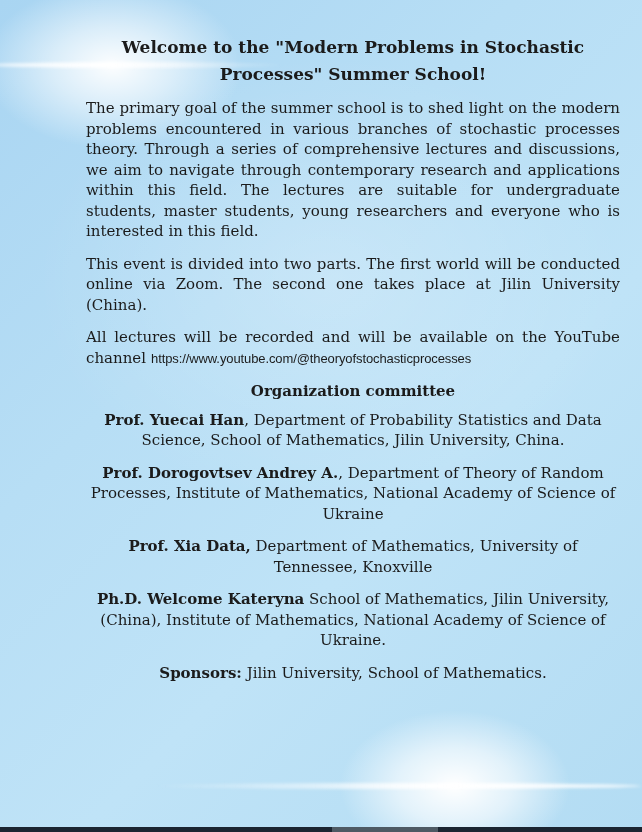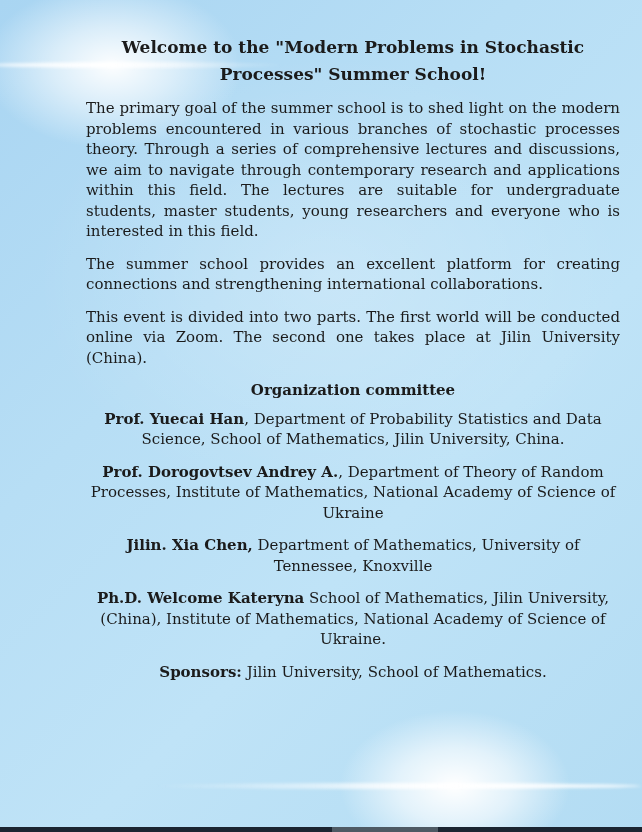--- a/index.html
+++ b/index.html
@@ -108,7 +108,6 @@
 
     <p class="para">The primary goal of the summer school is to shed light on the modern problems encountered in various branches of stochastic processes theory. Through a series of comprehensive lectures and discussions, we aim to navigate through contemporary research and applications within this field. The lectures are suitable for undergraduate students, master students, young researchers and everyone who is interested in this field.</p>
 
-    <p class="para">The summer school provides an excellent platform for creating connections and strengthening international collaborations.</p>
 
     <p class="para">This event is divided into two parts. The first world will be conducted online via Zoom. The second one takes place at Jilin University (China).</p>
 

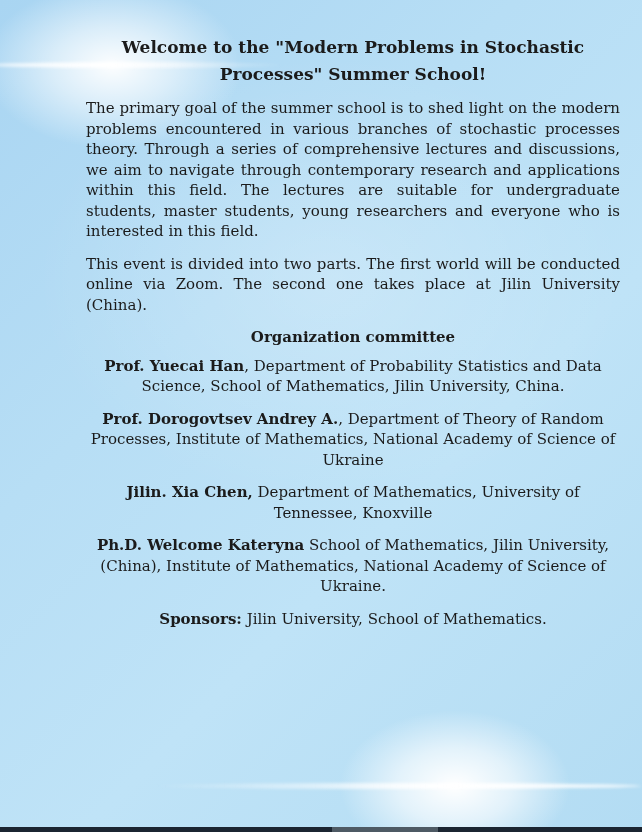--- a/index.html
+++ b/index.html
@@ -112,6 +112,7 @@
     <p class="para">This event is divided into two parts. The first world will be conducted online via Zoom. The second one takes place at Jilin University (China).</p>
 
 
+    <p class="para"><span>All lectures will be recorded and will be available on the YouTube channel</span><span class="url">https://www.youtube.com/@theoryofstochasticprocesses</span></p>
 
     <p class="para left heading">Organization committee</p>
 

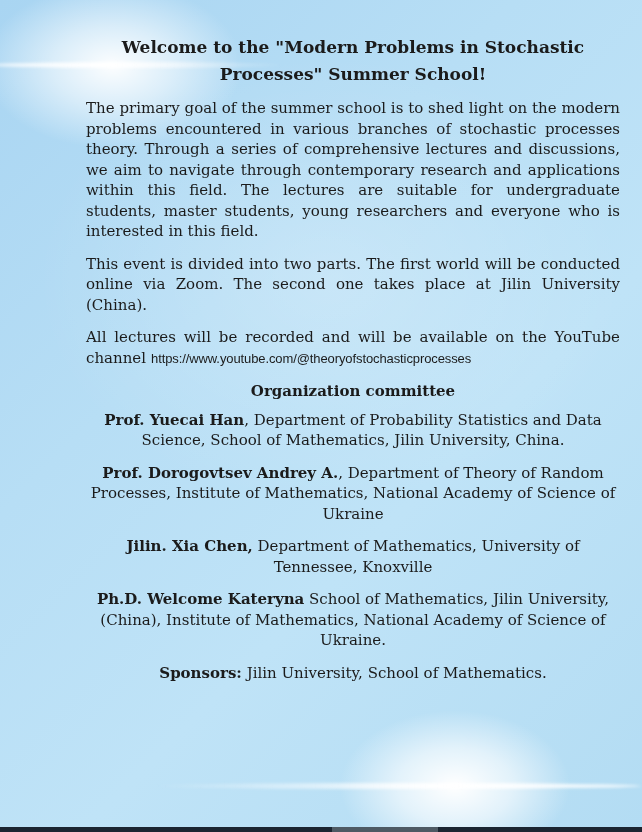--- a/index.html
+++ b/index.html
@@ -120,7 +120,7 @@
 
     <p class="para left member"><b>Prof. Dorogovtsev Andrey A.</b><span>, Department of Theory of Random Processes, Institute of Mathematics, National Academy of Science of Ukraine</span></p>
 
-    <p class="para left member"><b>Jilin. Xia Chen,</b><span> Department of Mathematics, University of Tennessee, Knoxville</span></p>
+    <p class="para left member"><b>Prof. Xia Data,</b><span> Department of Mathematics, University of Tennessee, Knoxville</span></p>
 
     <p class="para left member"><b>Ph.D. Welcome Kateryna</b><span> School of Mathematics, Jilin University, (China), Institute of Mathematics, National Academy of Science of Ukraine.</span></p>
 

